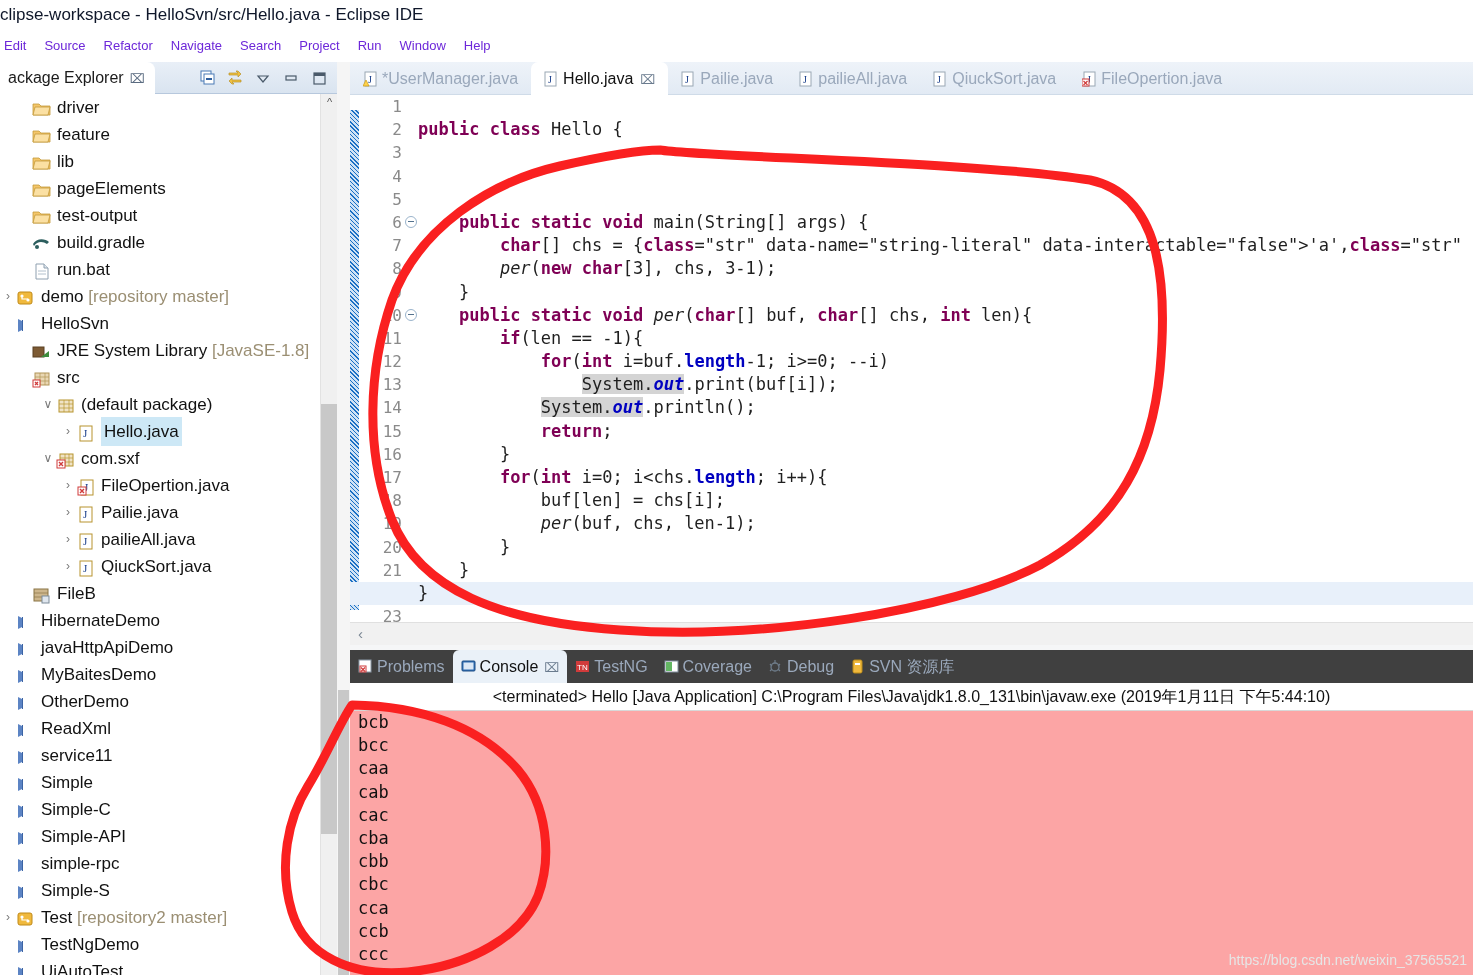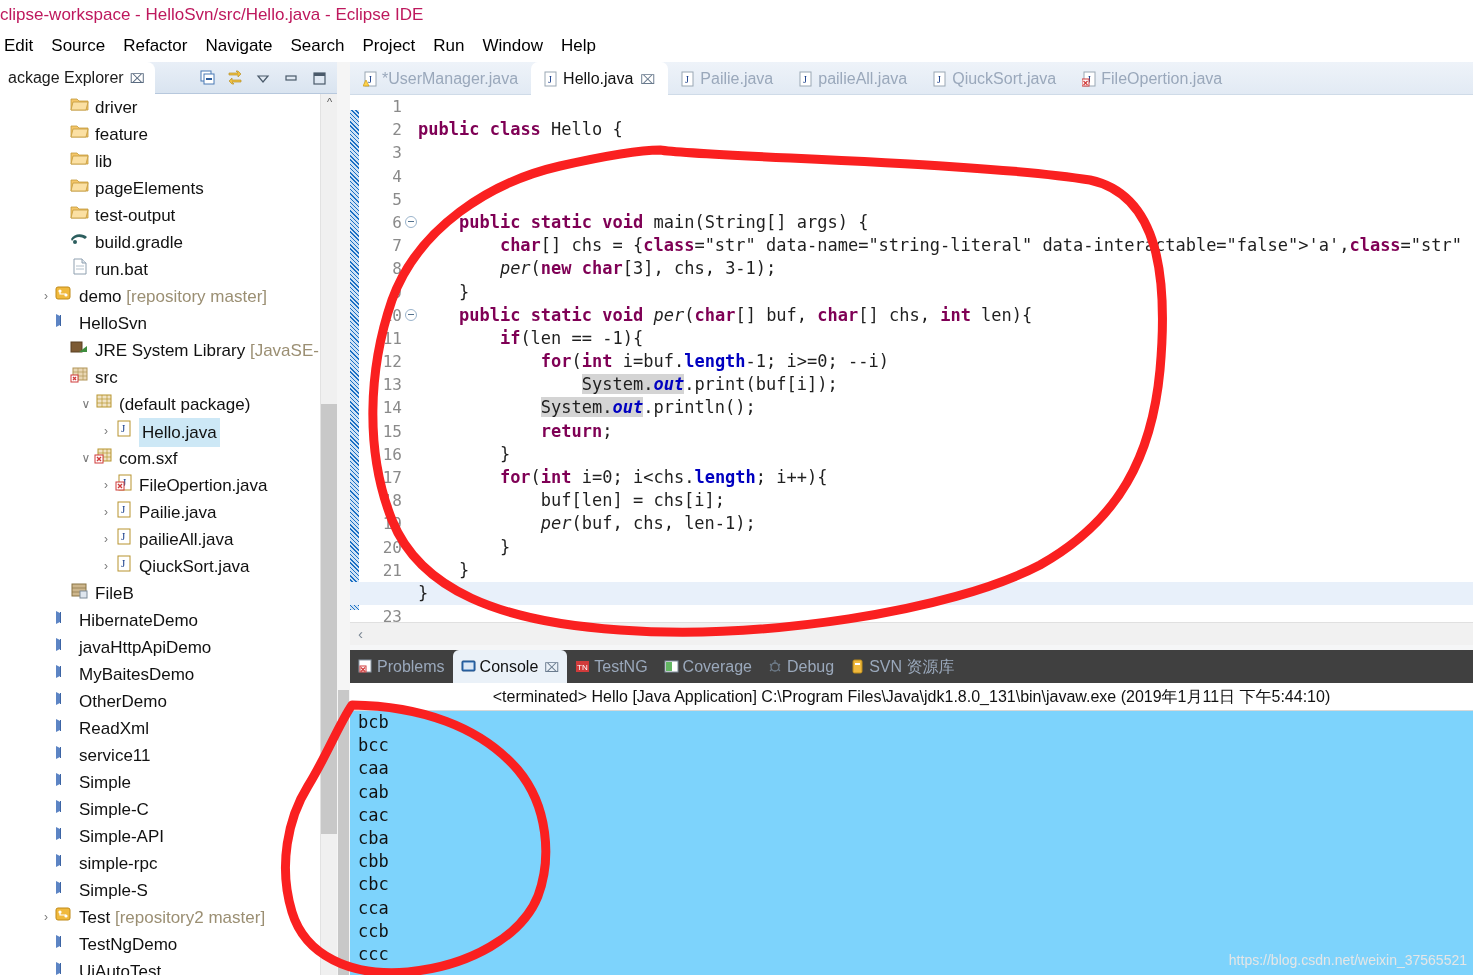--- a/index.html
+++ b/index.html
@@ -21,7 +21,7 @@
   .titlebar {
     position: absolute; left: 0; top: 0; width: 1473px; height: 30px;
     background: #ffffff;
-    font-size: 17px; color: #be185d;
+    font-size: 17px; color: #0f172a;
     line-height: 30px;
     padding-left: 0px;
     white-space: nowrap;

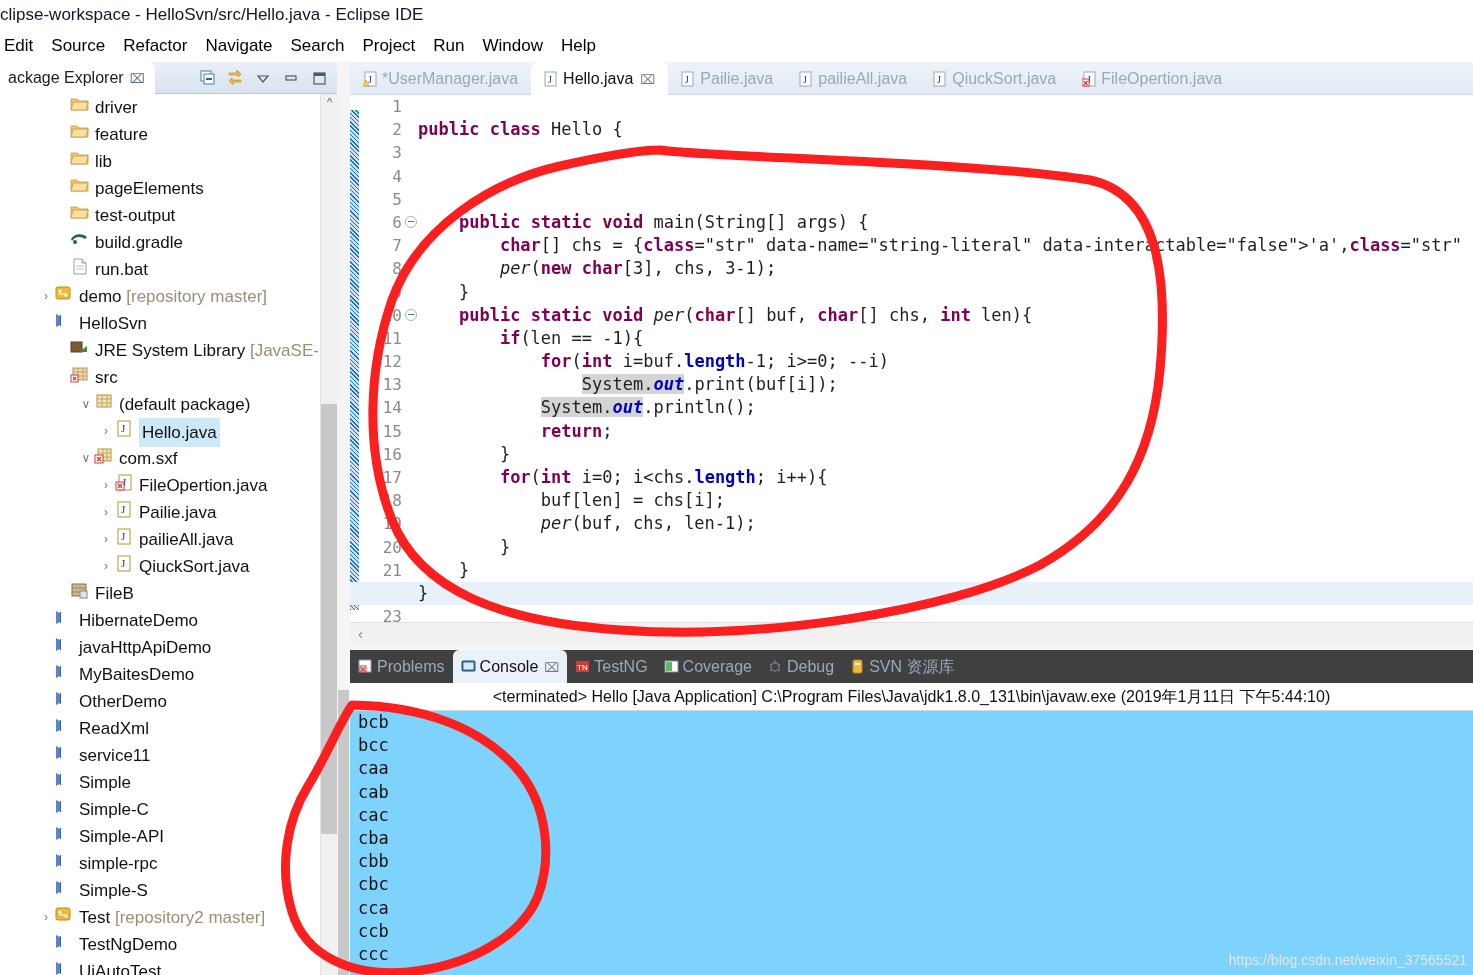--- a/index.html
+++ b/index.html
@@ -34,7 +34,7 @@
   }
   .menu-item {
     display: inline-block;
-    font-size: 17px; color: #000000;
+    font-size: 13px; color: #6d28d9;
     line-height: 32px;
     padding: 0 9px;
     cursor: default;

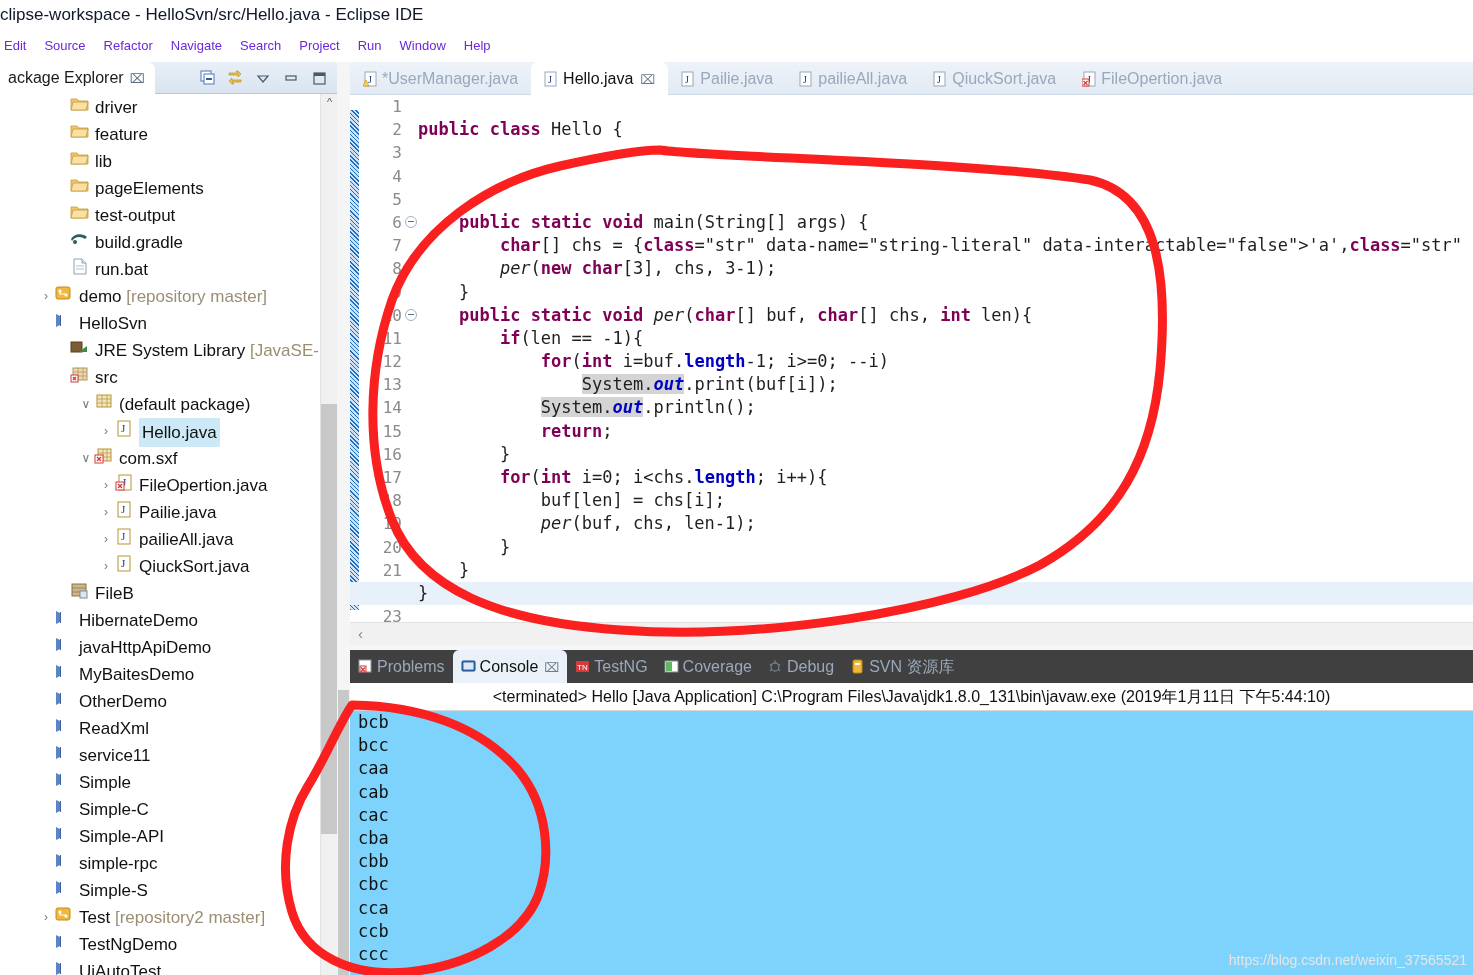--- a/index.html
+++ b/index.html
@@ -79,9 +79,8 @@
     height: 27px; line-height: 27px;
     font-size: 17px; color: #111111;
     white-space: nowrap;
-    display: flex; align-items: flex-start;
+    display: flex; align-items: center;
     padding-left: 0px;
-    margin-left: 38px;
   }
   .trow .arrow {
     width: 16px; flex: 0 0 16px; text-align: center;

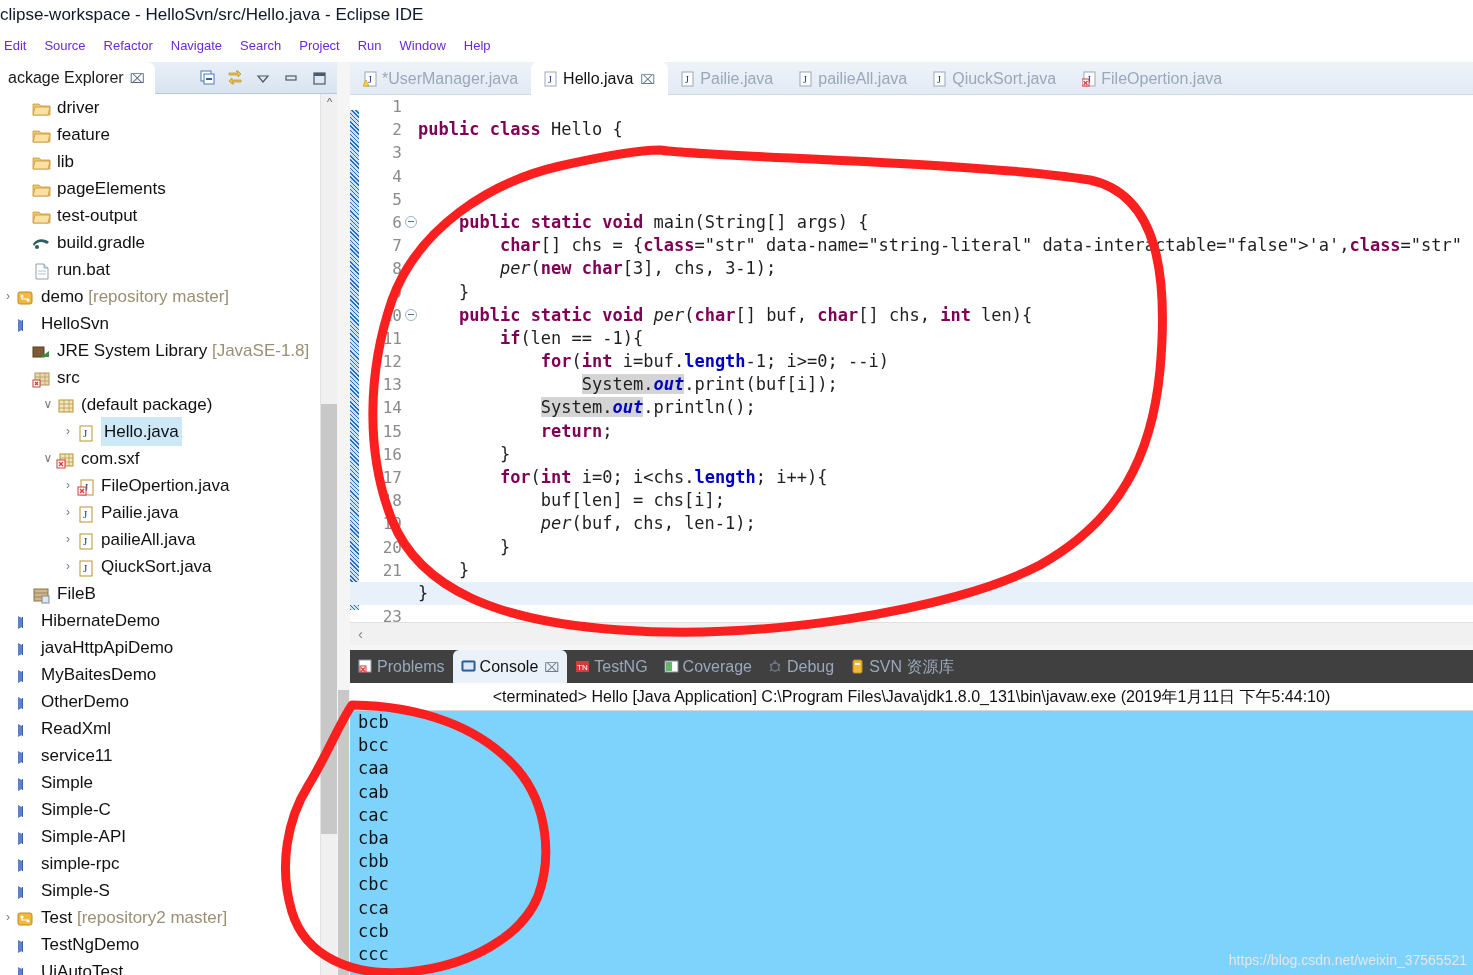--- a/index.html
+++ b/index.html
@@ -226,7 +226,7 @@
   }
   .cons-body {
     position: absolute; left: 0; top: 61px; width: 1123px; height: 264px;
-    background: #7dd3fc;
+    background: #fca5a5;
     overflow: hidden;
   }
   .cons-line {

